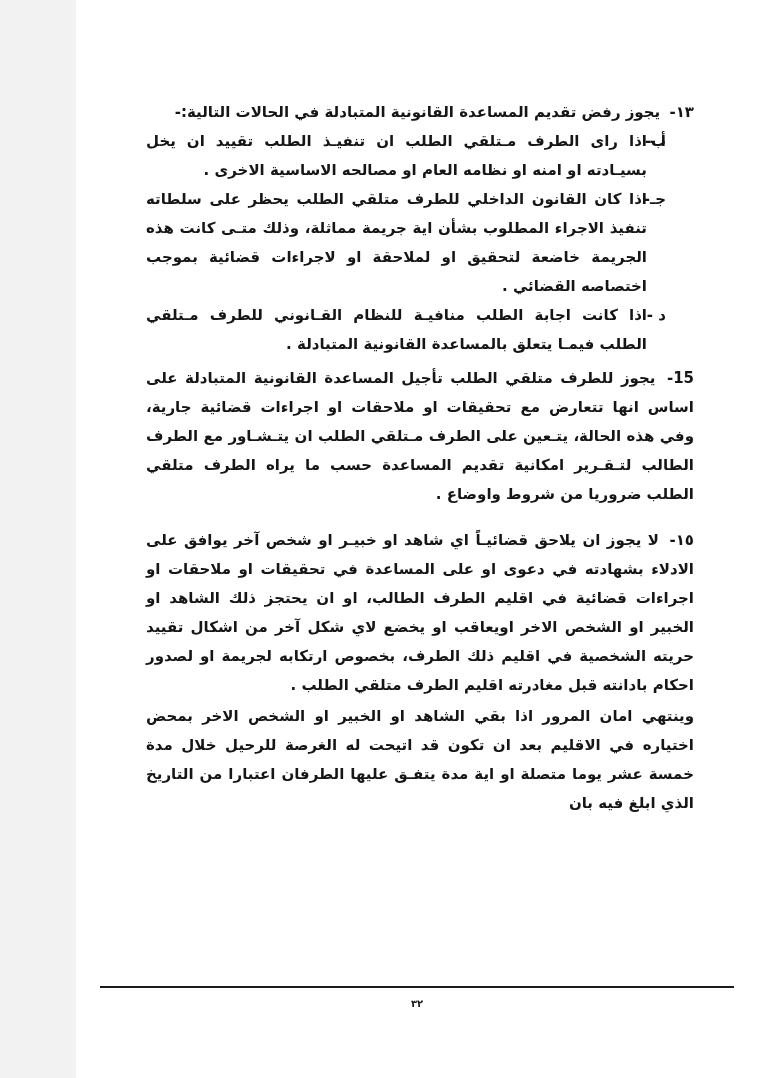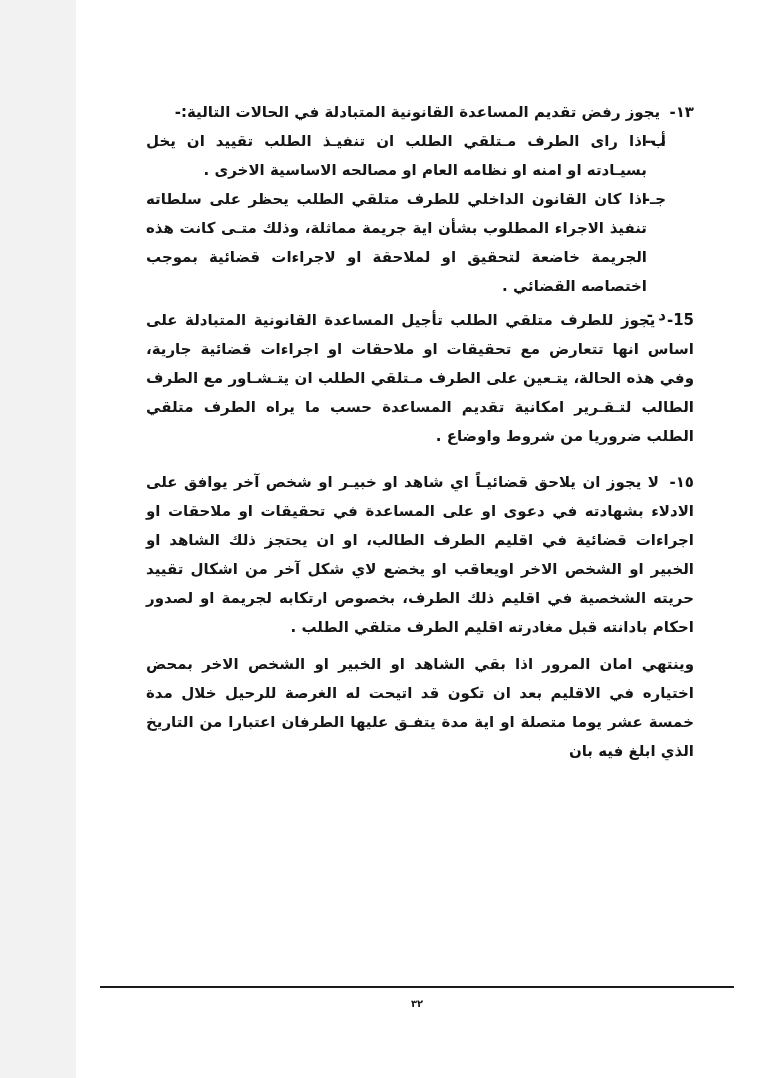--- a/index.html
+++ b/index.html
@@ -93,6 +93,7 @@
 
       <div class="sub-item">
         <span class="sub-marker">د -</span>
+        <span>اذا كانت اجابة الطلب منافيـة للنظام القـانوني للطرف مـتلقي الطلب فيمـا يتعلق بالمساعدة القانونية المتبادلة .</span>
       </div>
 
     </div>

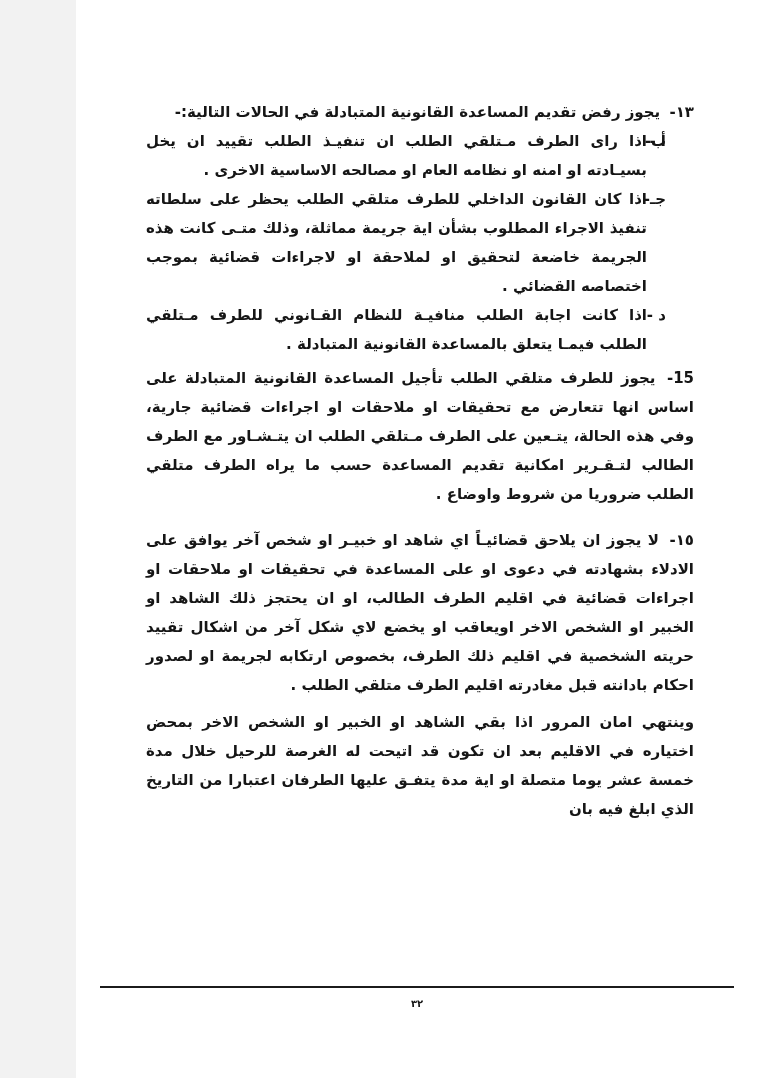--- a/index.html
+++ b/index.html
@@ -44,7 +44,7 @@
   }
   .clause-body { display: inline; }
   .spacer-lg { height: 12px; }
-  .para { margin-top: 8px; }
+  .para { margin-top: 2px; }
   .footer-rule {
     position: absolute;
     left: 24px;

